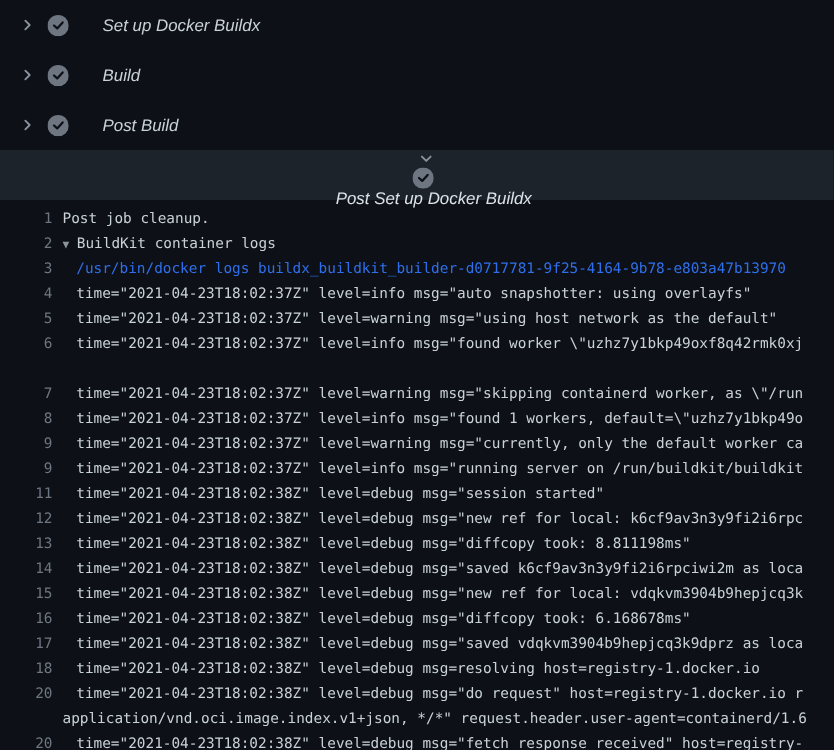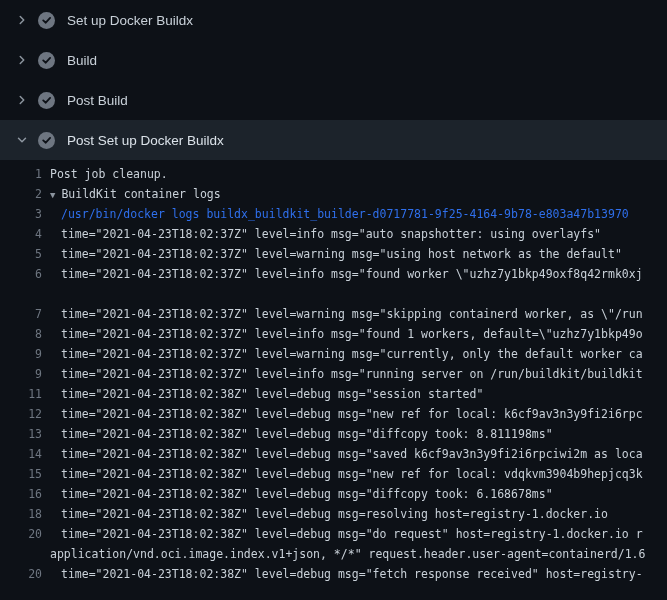--- a/index.html
+++ b/index.html
@@ -27,7 +27,7 @@
   .check { margin-left: 9px; flex: none; }
   .check circle { fill: var(--check-circle, #6e7681); }
   .check .tick { stroke: var(--background, #0d1117); }
-  .slabel { margin-left: 12px; white-space: nowrap; }
+  .slabel { margin-left: 27px; white-space: nowrap; font-style: italic; }
 
   
   .loglines {

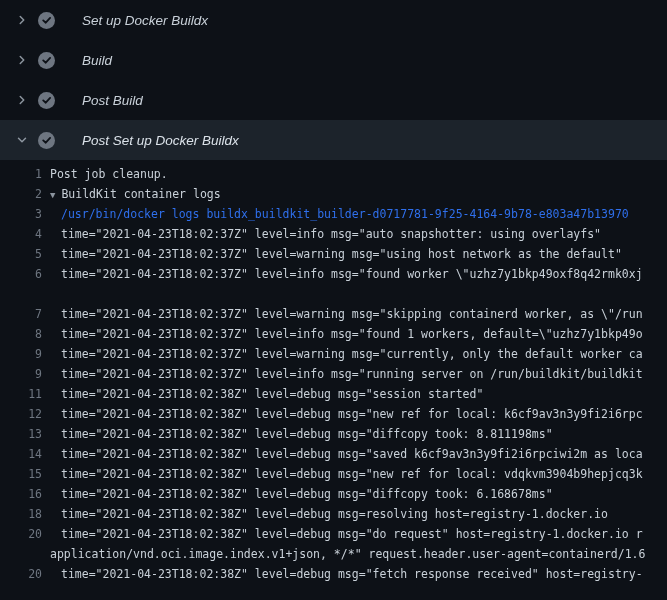--- a/index.html
+++ b/index.html
@@ -17,7 +17,7 @@
     color: var(--step-label, #c9d1d9);
     font-size: 13.5px; cursor: pointer;
   }
-  .step.expanded { background: var(--selected-row, #1c232b); }
+  .step.expanded { background: var(--selected-row, #1c232b); flex-direction: column; }
   .step.expanded .slabel { color: var(--selected-label, #dbe2e9); }
   .chev {
     margin-left: 15px; flex: none; color: var(--icon-gray, #8b949e);

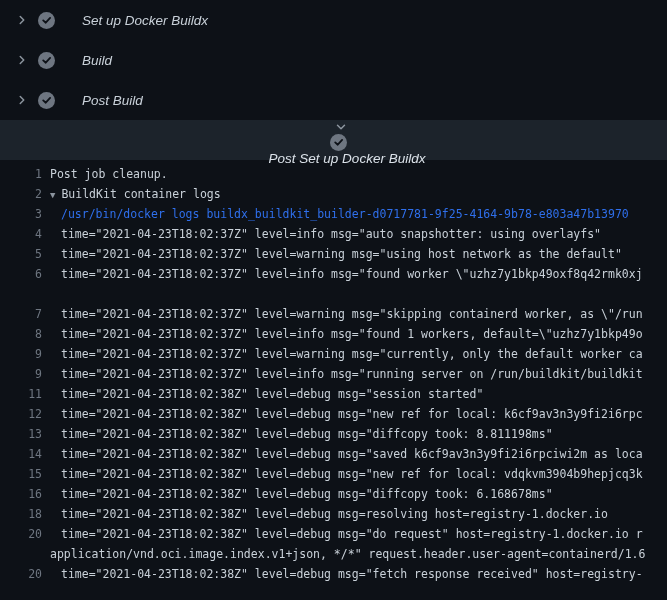--- a/index.html
+++ b/index.html
@@ -180,6 +180,10 @@
     <span class="content">time="2021-04-23T18:02:38Z" level=debug msg="diffcopy took: 6.168678ms"</span>
   </div>
 
+  <div class="logrow indent">
+    <span class="num">17</span>
+    <span class="content">time="2021-04-23T18:02:38Z" level=debug msg="saved vdqkvm3904b9hepjcq3k9dprz as loca</span>
+  </div>
 
   <div class="logrow indent">
     <span class="num">18</span>

